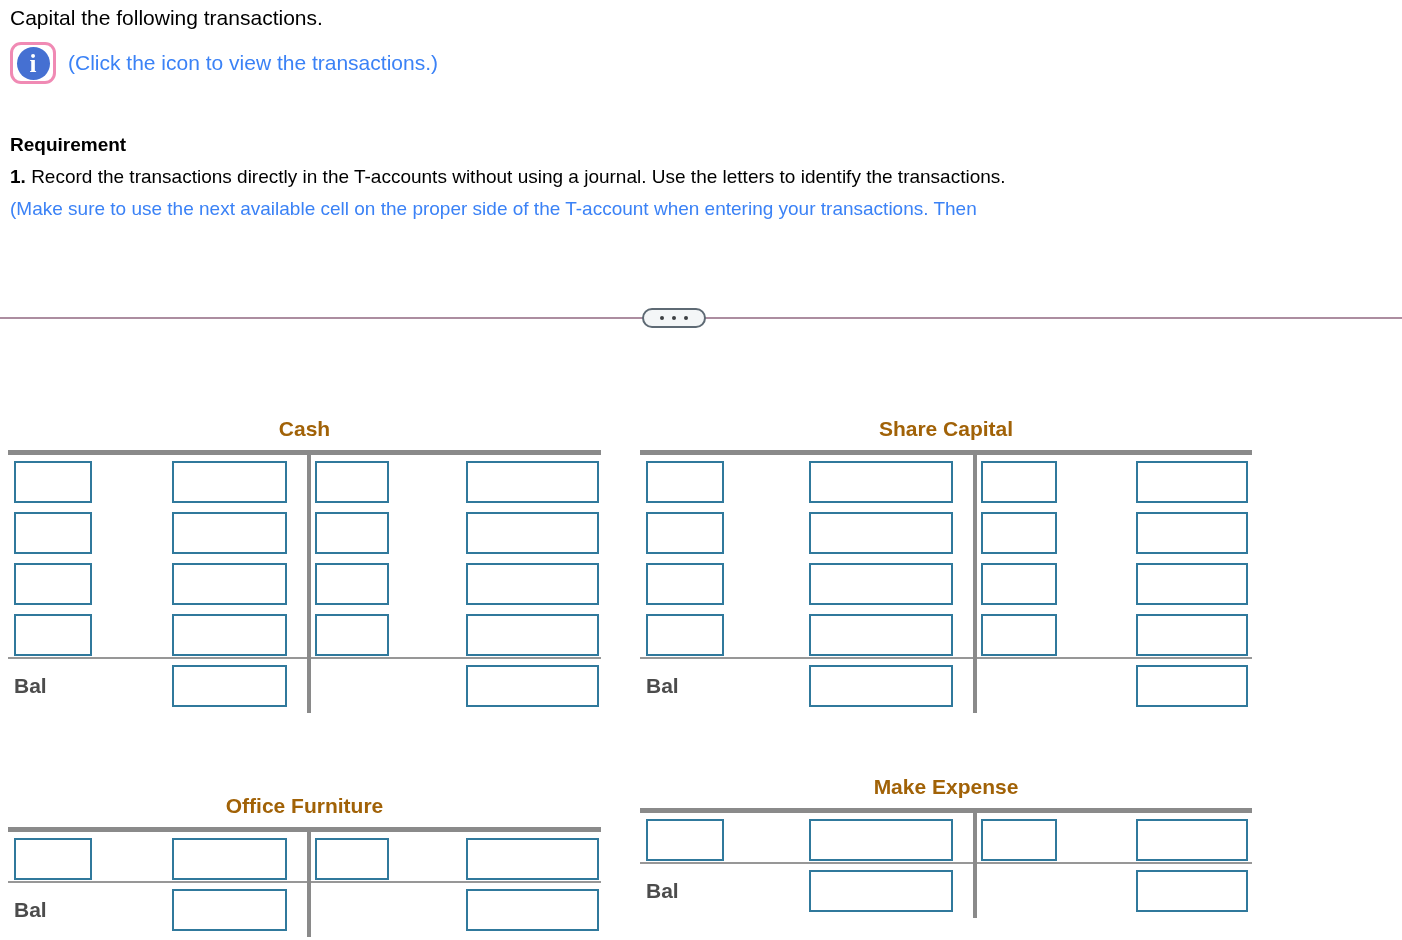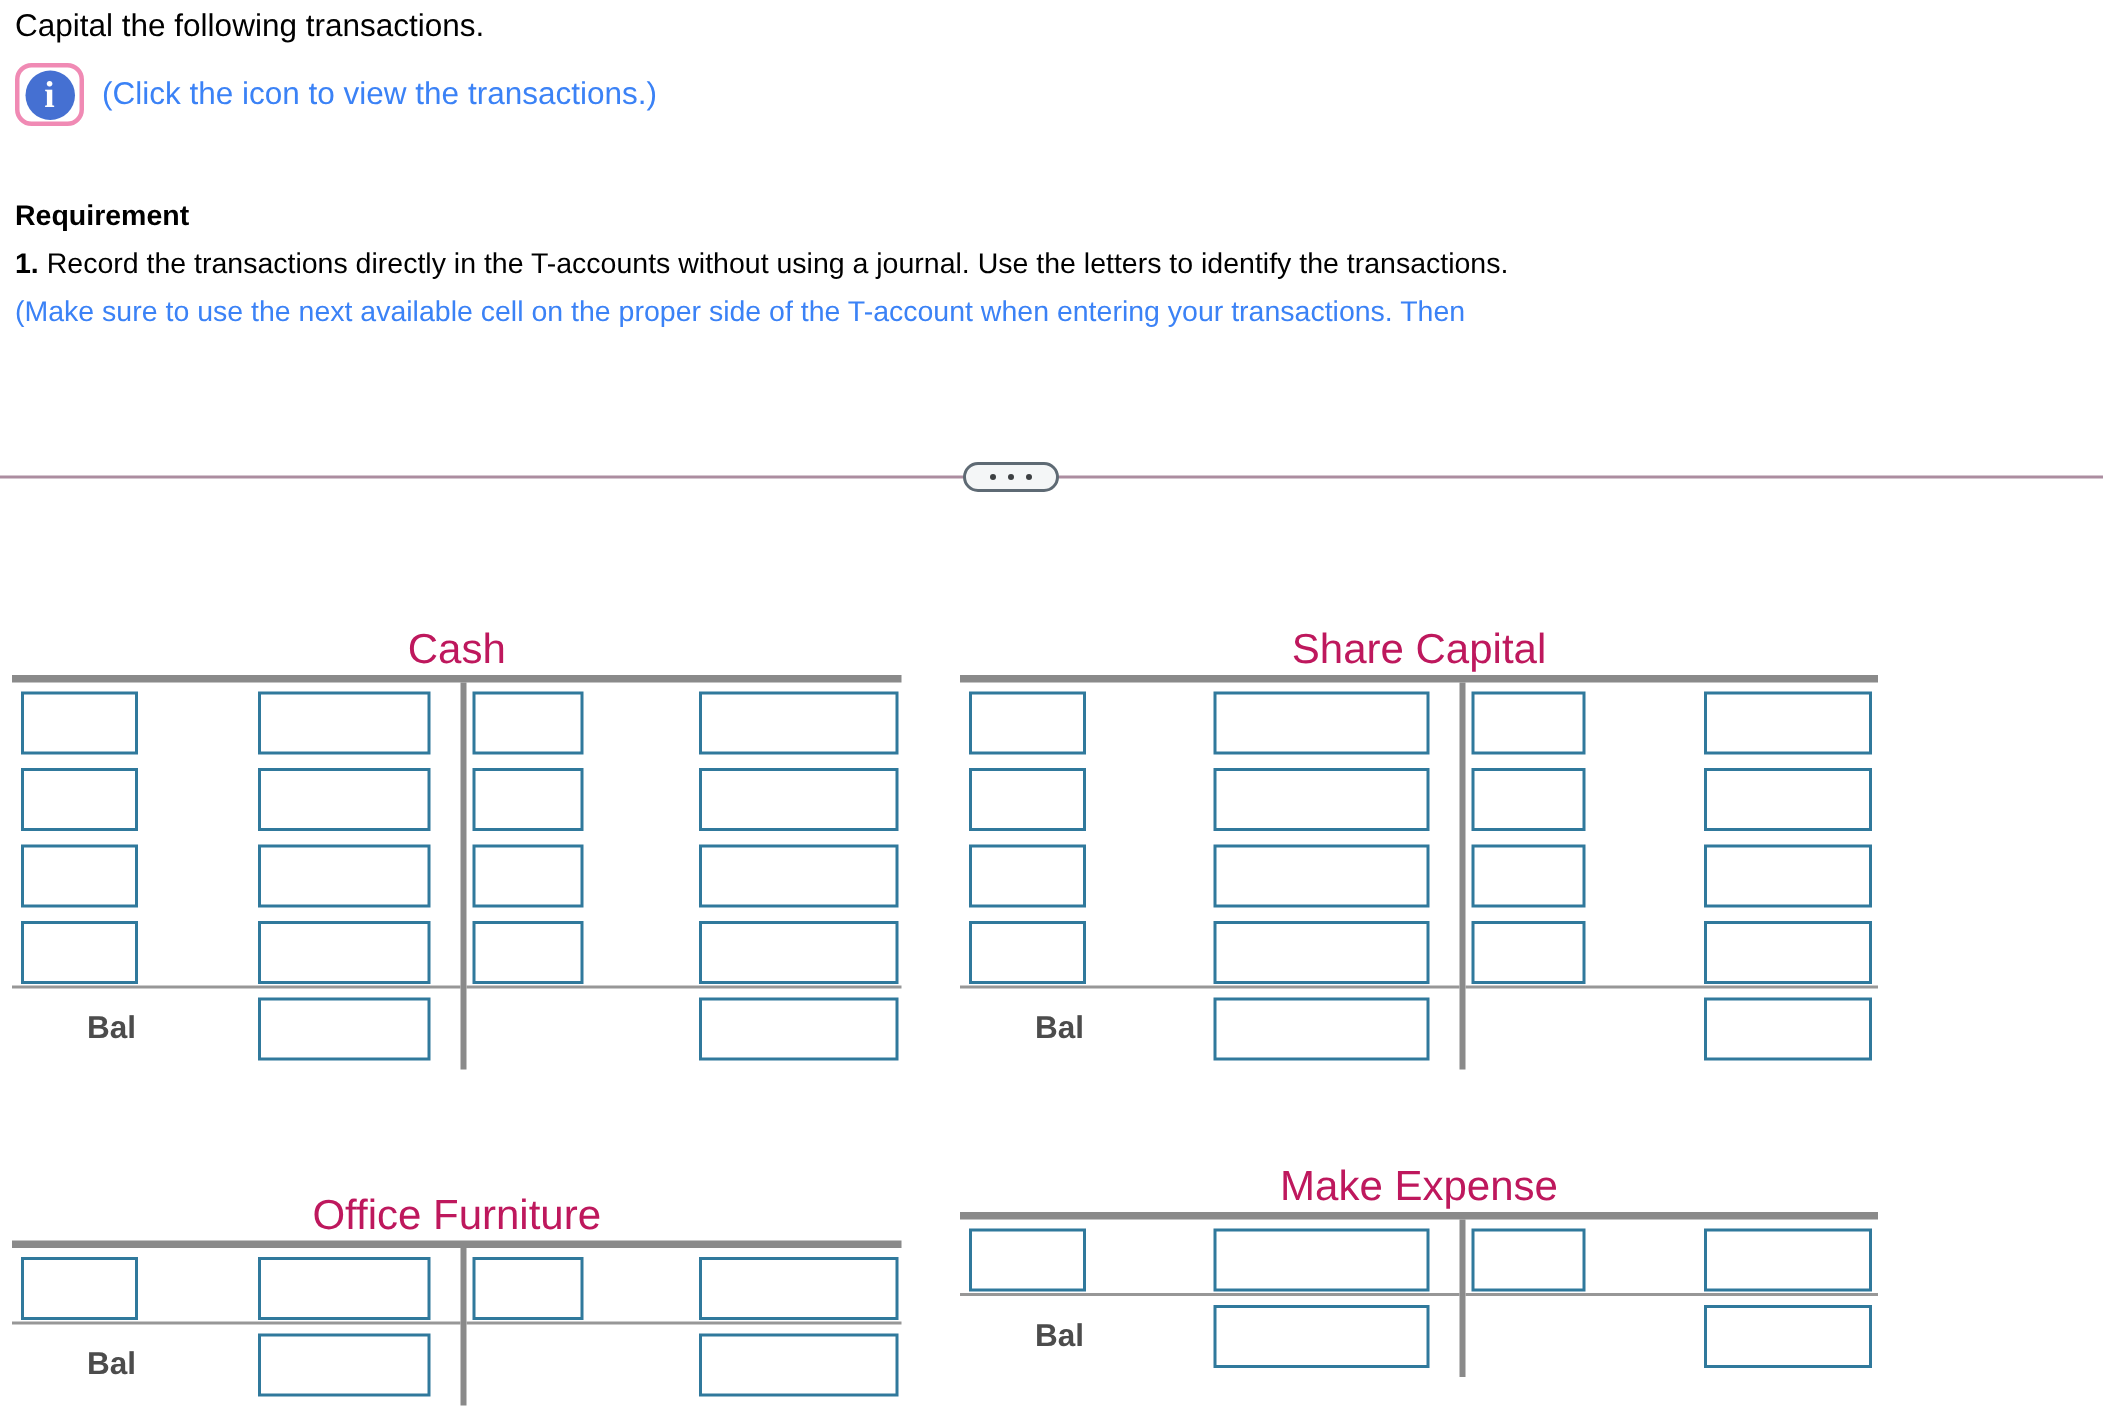--- a/index.html
+++ b/index.html
@@ -45,7 +45,7 @@
 
   .t-title {
     height:37px; box-sizing:border-box; padding-top:4px; text-align:center;
-    font-size:28px; font-weight:normal; color:#be185d;
+    font-size:21px; font-weight:bold; color:#a16207;
   }
   .t-body { display:flex; align-items:stretch; border-top:5px solid #8a8a8a; }
   .t-vline { width:4px; background:#8a8a8a; flex-shrink:0; }

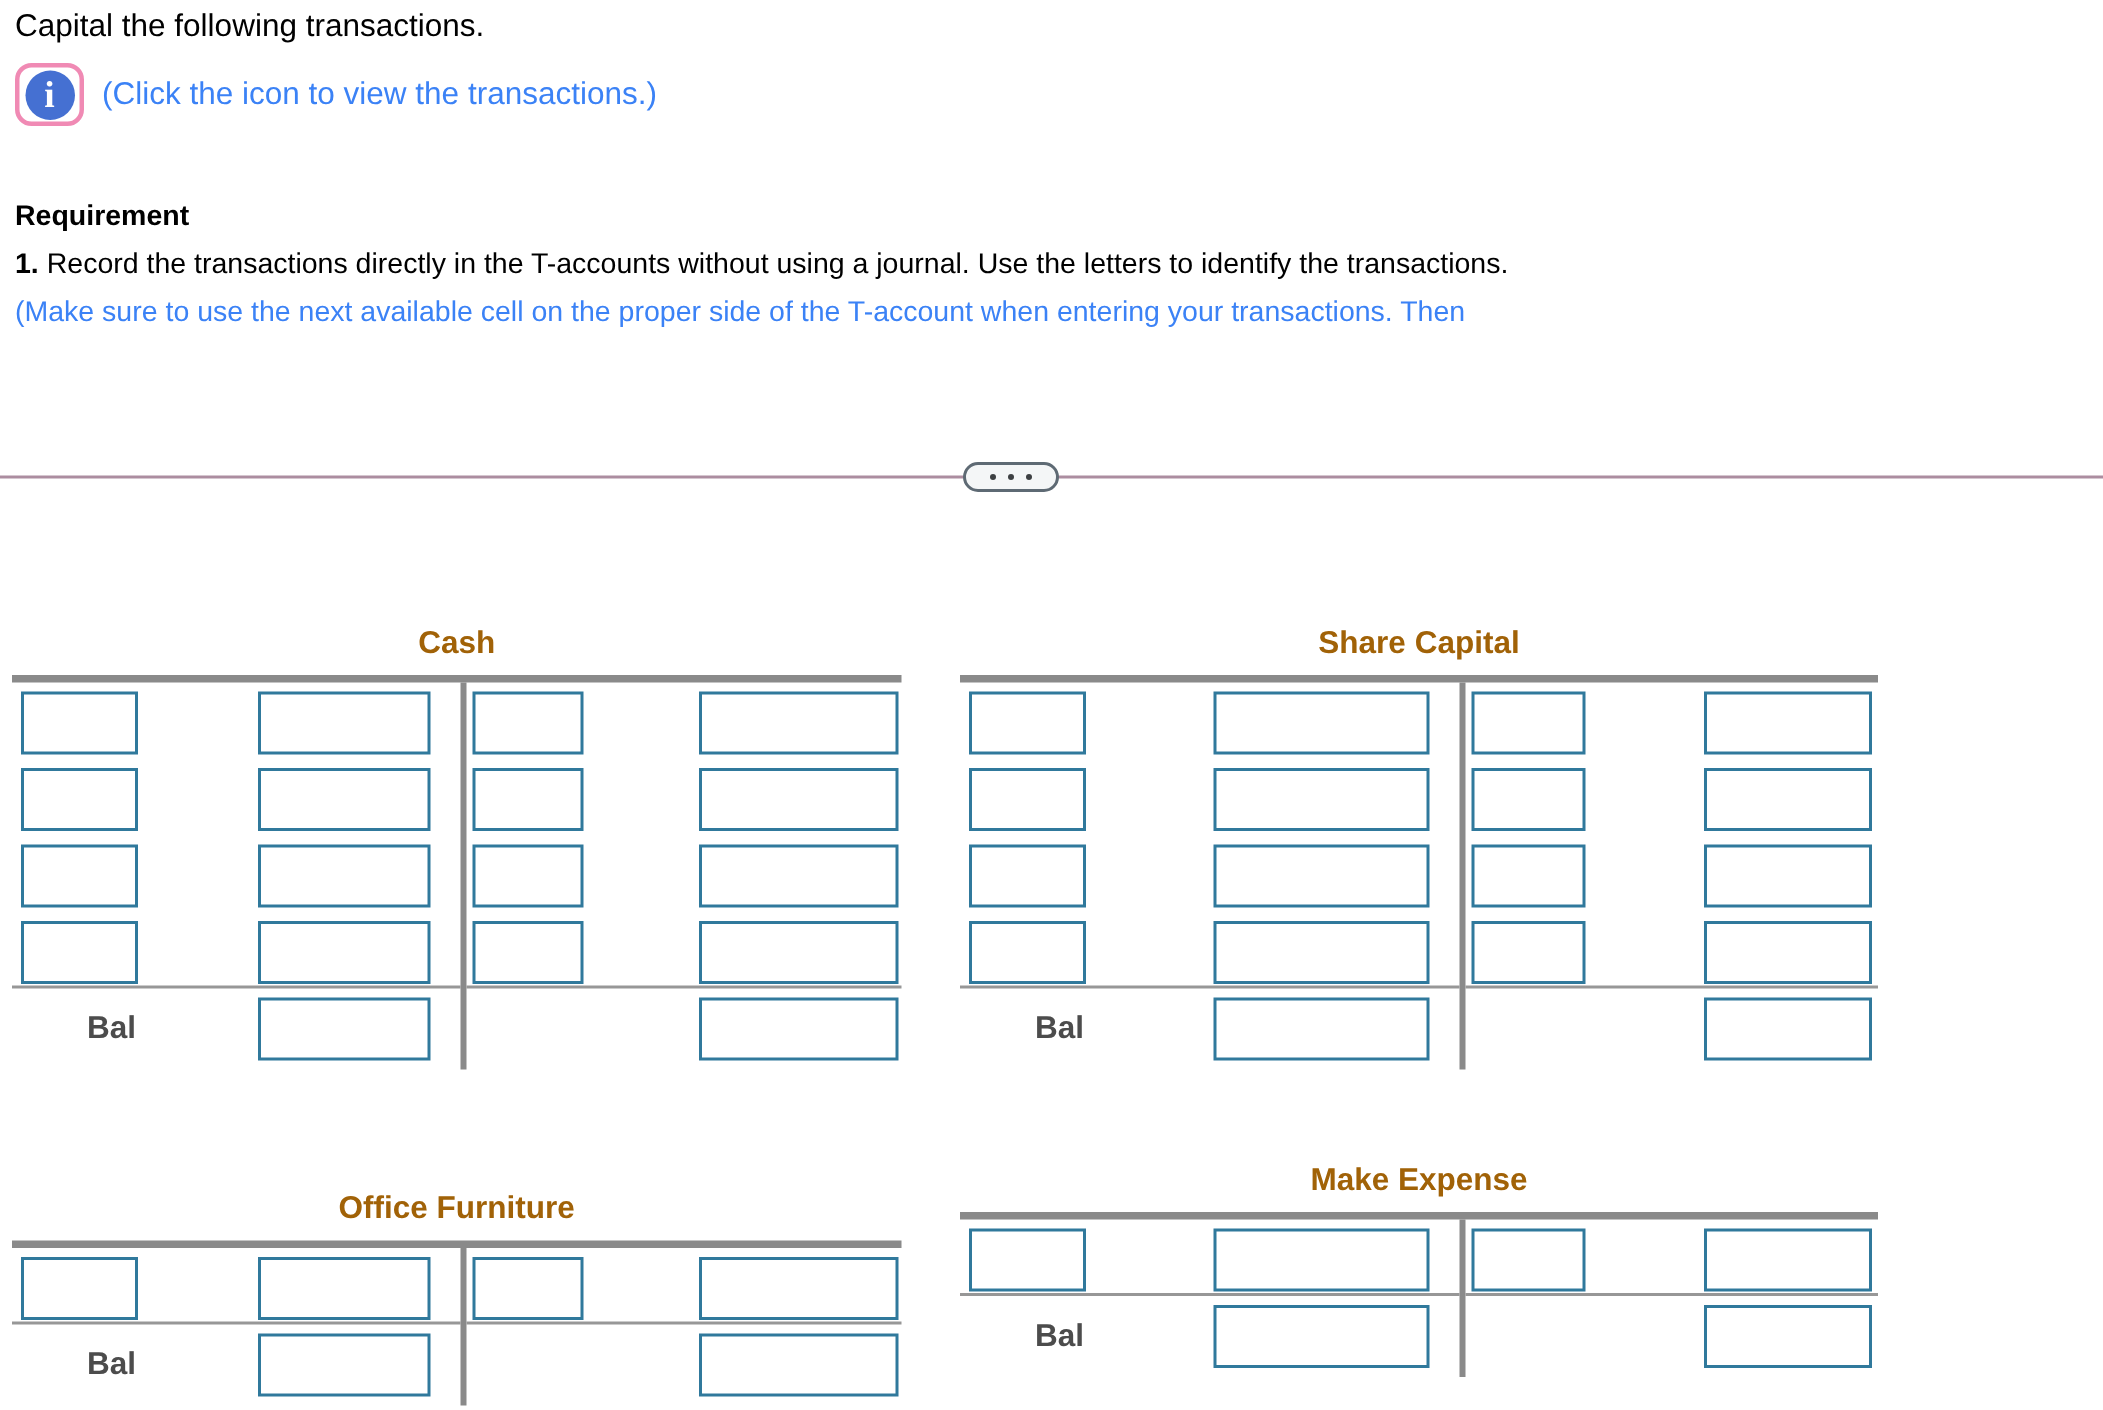--- a/index.html
+++ b/index.html
@@ -58,7 +58,7 @@
     display:flex; justify-content:space-between; align-items:center;
   }
   .bal-right { justify-content:flex-end; }
-  .bal-label { font-size:21px; font-weight:bold; color:#4c4c4c;margin-left:44px; }
+  .bal-label { font-size:21px; font-weight:bold; color:#4c4c4c; }
 
   .cell {
     box-sizing:border-box; height:42px; border:2px solid #30799c; background:#fff;

